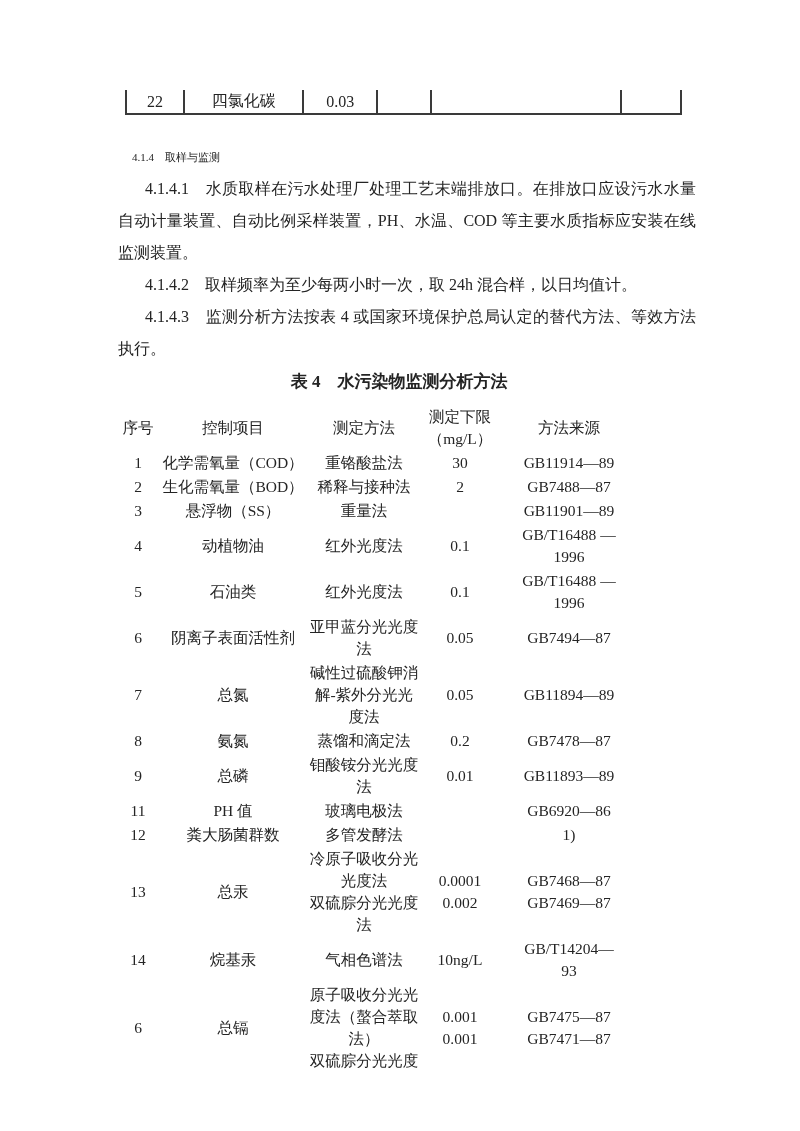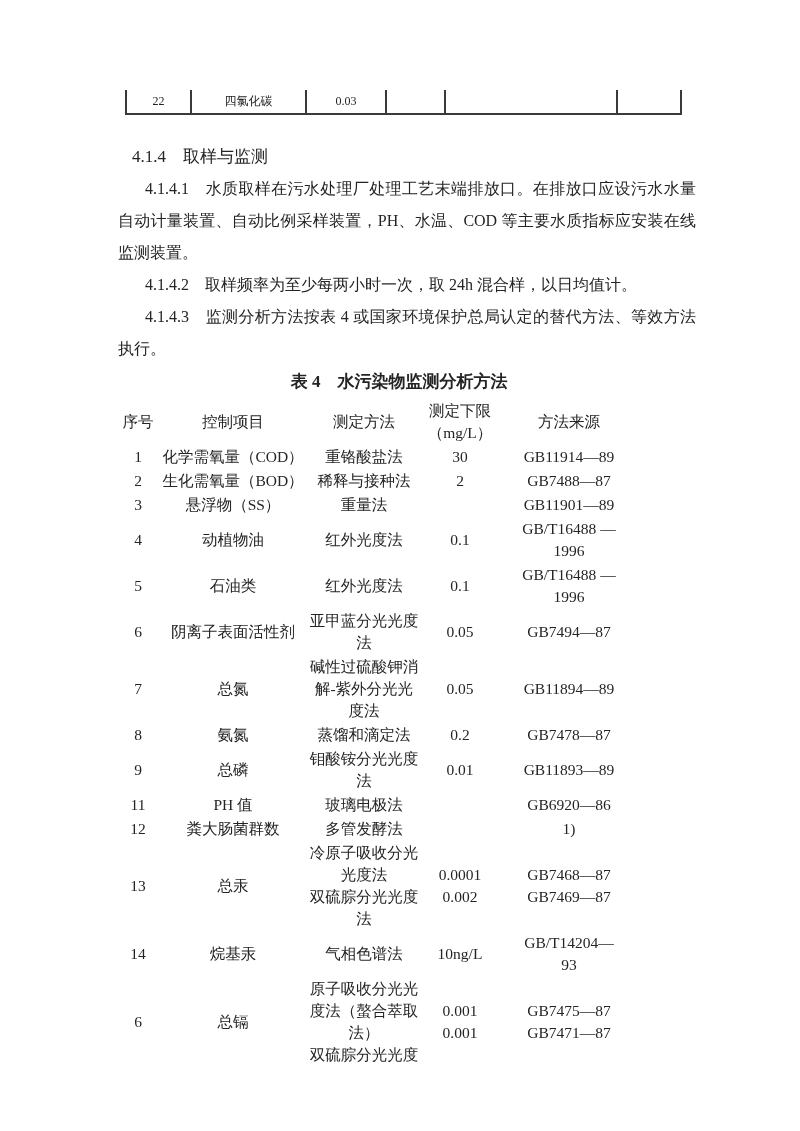--- a/index.html
+++ b/index.html
@@ -29,8 +29,8 @@
     border-left: 2px solid #3a3a3a;
     border-bottom: 2px solid #3a3a3a;
     height: 23px;
-    padding: 0 9px;
-    font-size: 12px;
+    padding: 0 2px;
+    font-size: 16px;
     text-align: center;
     vertical-align: middle;
     overflow: hidden;

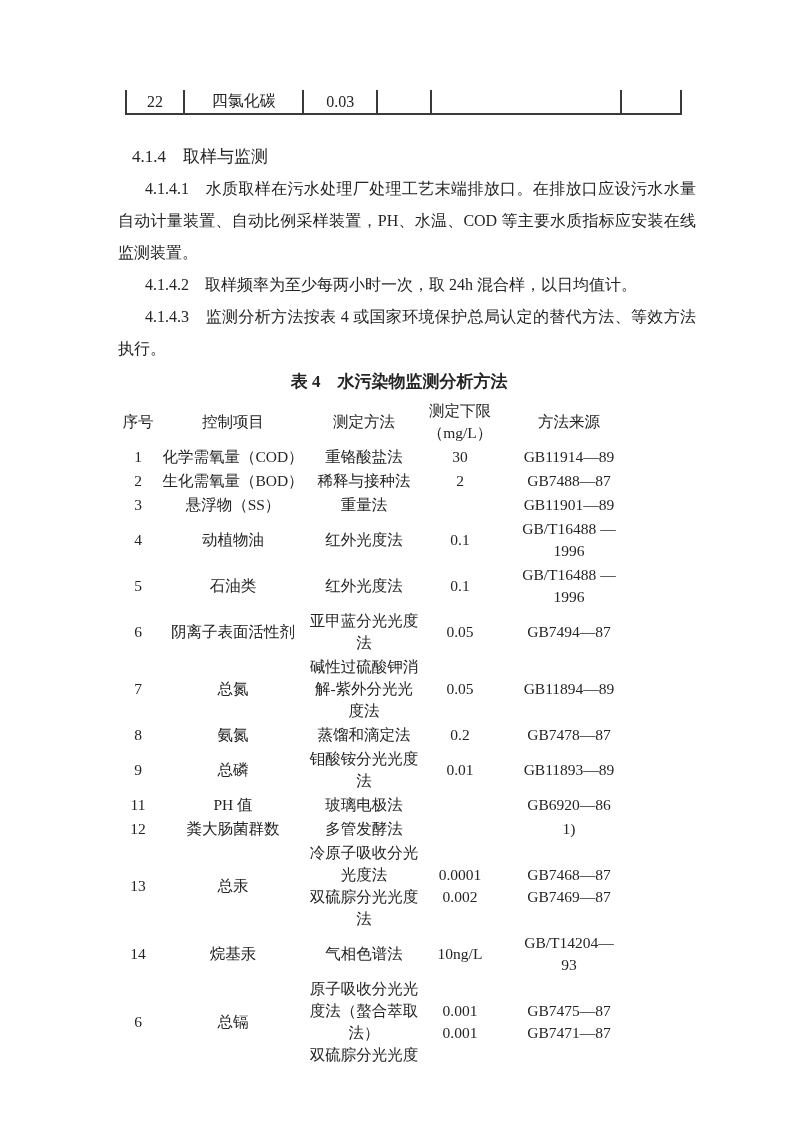--- a/index.html
+++ b/index.html
@@ -47,7 +47,7 @@
   .sec-heading {
     margin-top: 26px;
     padding-left: 14px;
-    font-size: 17px;
+    font-size: 11px;
     line-height: 32px;
   }
   .para {

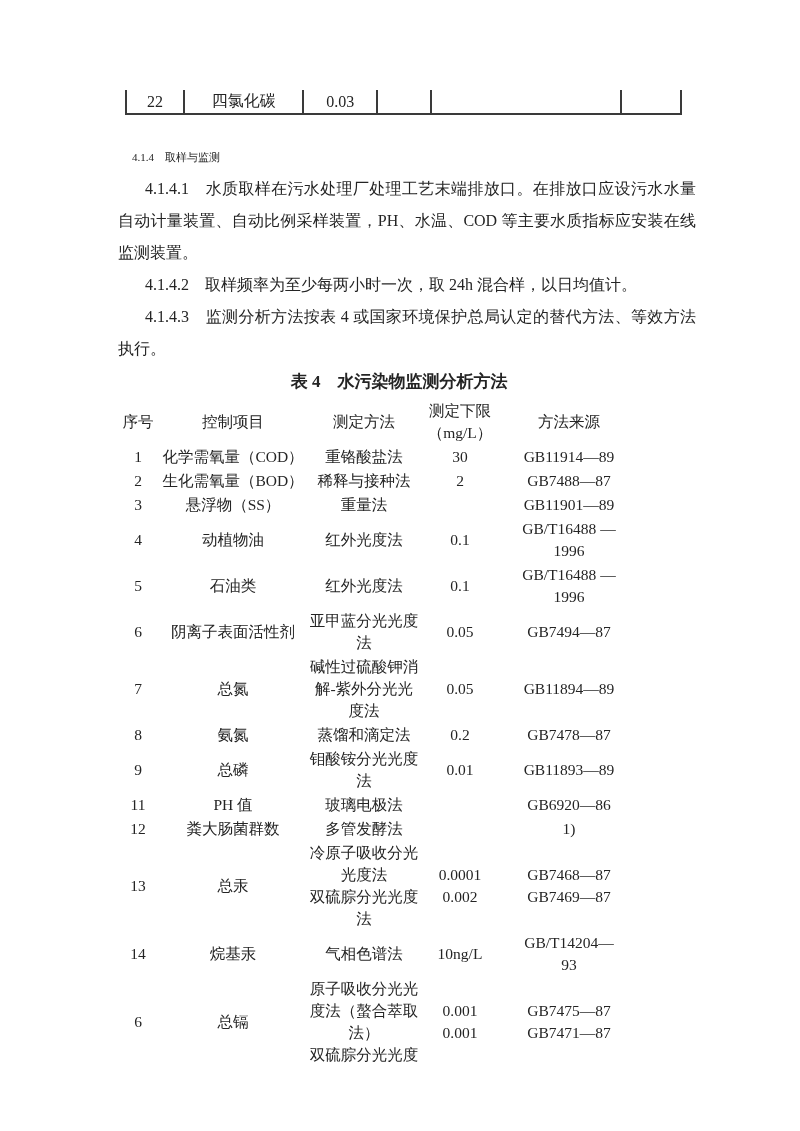--- a/index.html
+++ b/index.html
@@ -71,7 +71,7 @@
   .t4 {
     border-collapse: collapse;
     table-layout: fixed;
-    margin-top: 2px;
+    margin-top: 8px;
     width: 520px;
   }
   .t4 th, .t4 td {

